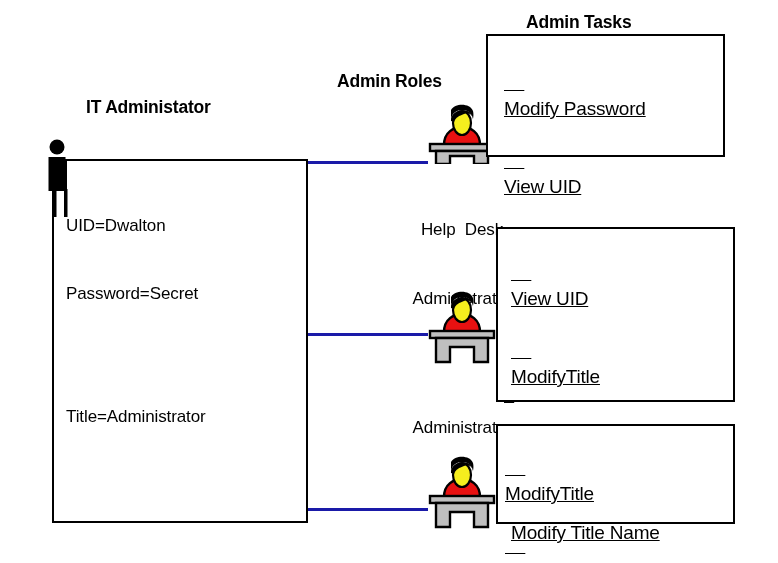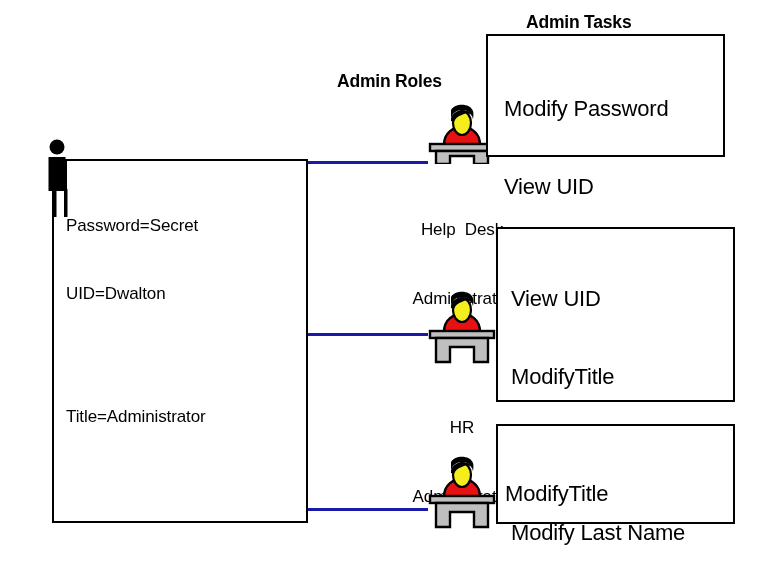--- a/index.html
+++ b/index.html
@@ -75,6 +75,7 @@
 
 <div id="canvas">
 
+  <div class="heading abs" style="left:86px; top:97px;">IT Administator</div>
 
   <div class="heading abs" style="left:337px; top:71px;text-align:center;">Admin Roles</div>
 

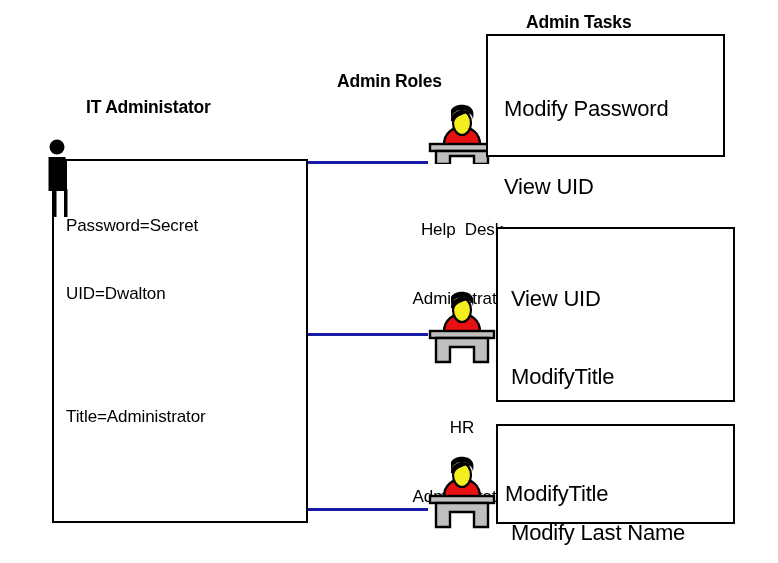--- a/index.html
+++ b/index.html
@@ -45,10 +45,11 @@
 
   .task-list {
     position: absolute;
-    font-size: 22px;
+    font-size: 19px;
     line-height: 26px;
     white-space: pre;
     letter-spacing: -0.2px;
+    text-decoration: underline;
   }
 
   

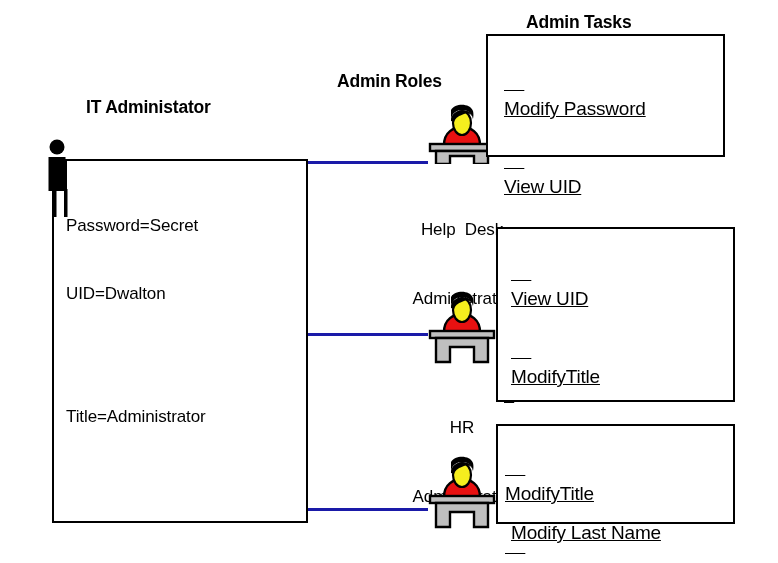--- a/index.html
+++ b/index.html
@@ -99,8 +99,8 @@
   </div>
 
   <div class="attr-list" style="left:66px; top:170px;">
+    <div>UID=Dwalton</div>
     <div>Password=Secret</div>
-    <div>UID=Dwalton</div>
     <div class="blank"></div>
     <div>Title=Administrator</div>
     <div class="blank"></div>

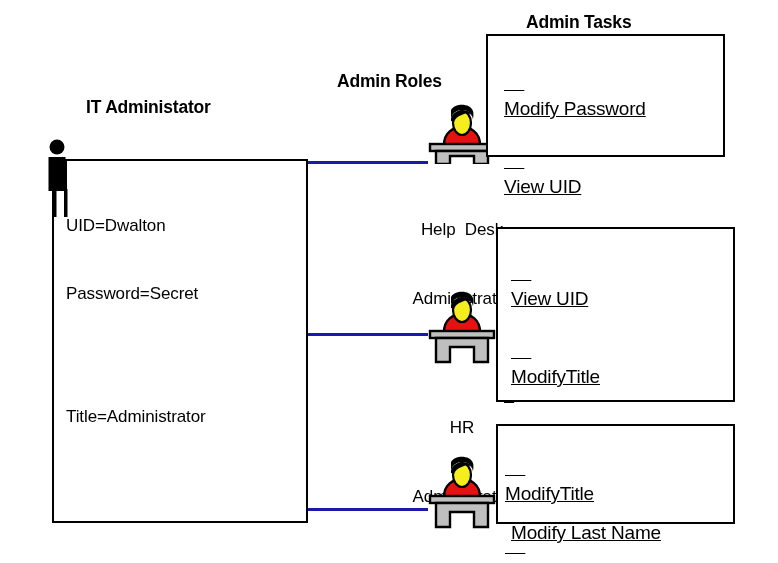--- a/index.html
+++ b/index.html
@@ -152,7 +152,6 @@
     </svg>
   </div>
   <div class="role-caption" style="left:372px; top:370px; width:180px;">
-    <div>HR</div>
     <div>Administrator</div>
   </div>
 

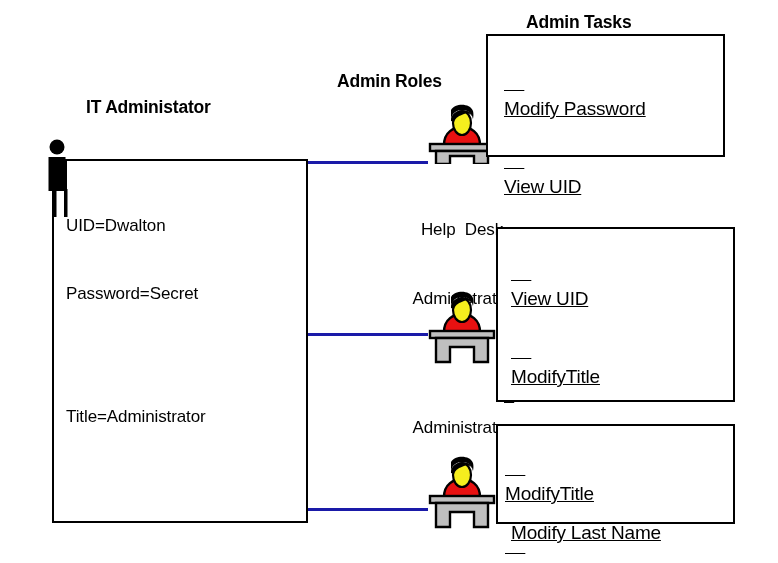--- a/index.html
+++ b/index.html
@@ -160,7 +160,7 @@
     <div>View UID</div>
     <div>ModifyTitle</div>
     <div>Modify First Name</div>
-    <div>Modify Last Name</div>
+    <div>Modify Title Name</div>
     
     
   </div>

